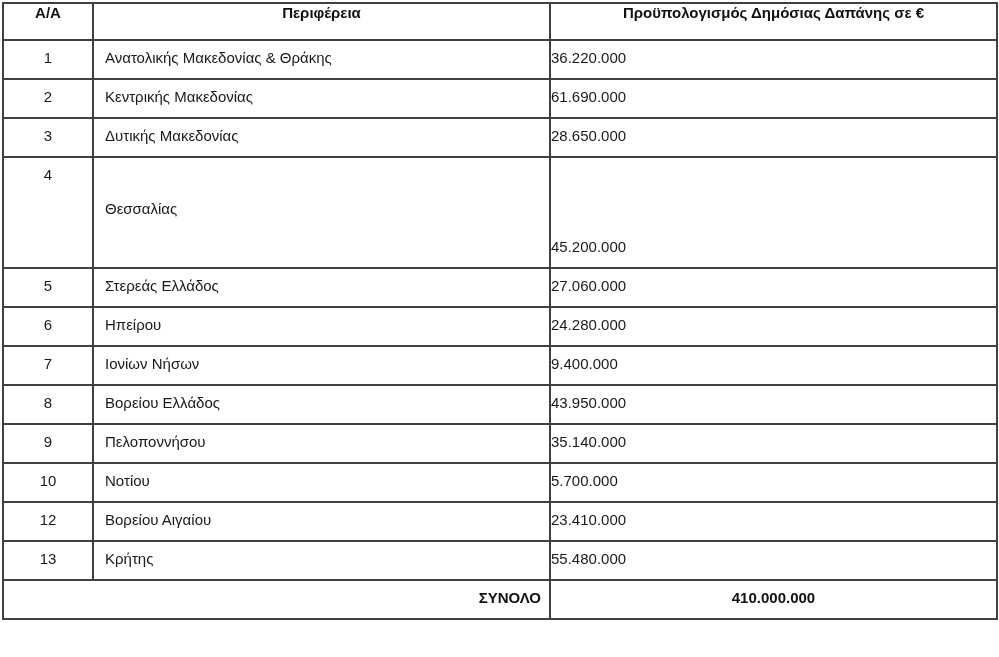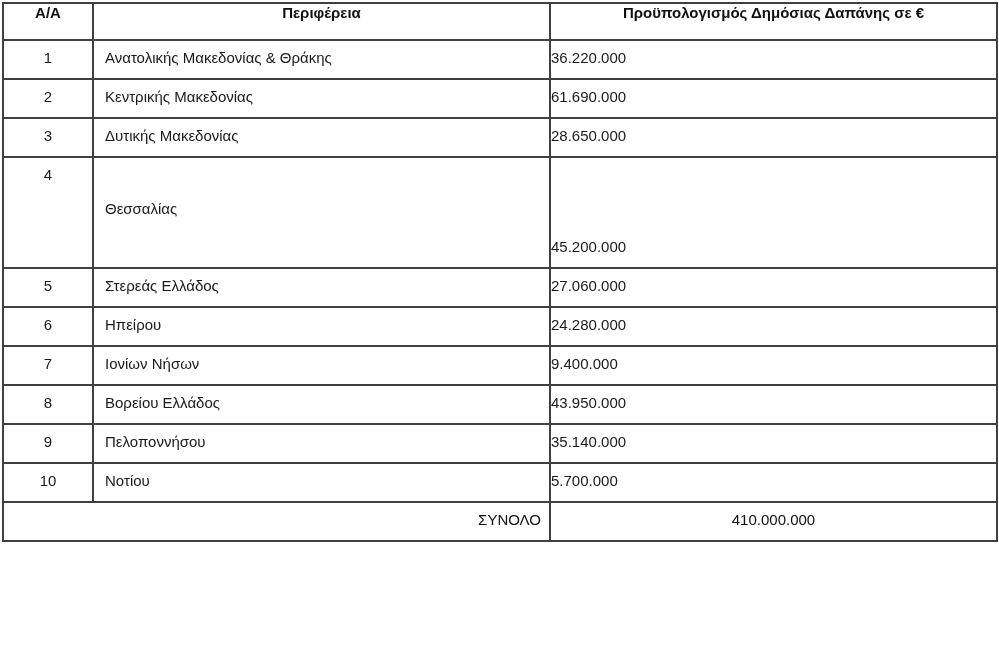--- a/index.html
+++ b/index.html
@@ -146,6 +146,11 @@
           <td class="region-cell">Νοτίου</td>
           <td class="amount-cell">5.700.000</td>
         </tr>
+        <tr>
+          <td class="num-cell">12</td>
+          <td class="region-cell">Βορείου Αιγαίου</td>
+          <td class="amount-cell">23.410.000</td>
+        </tr>
       </tbody>
     <tfoot>
       <tr>

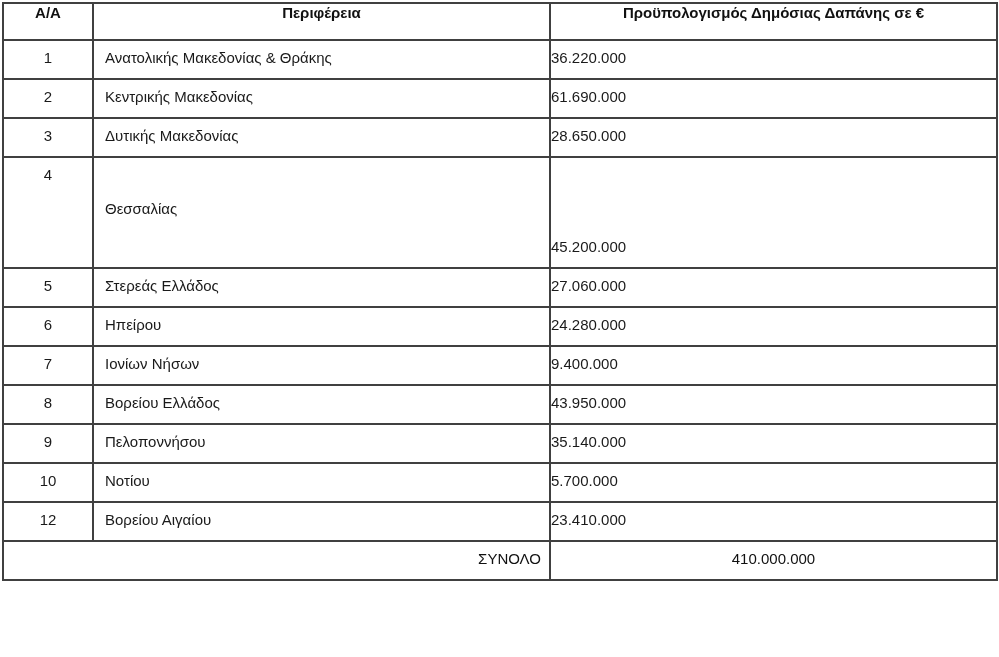--- a/index.html
+++ b/index.html
@@ -151,6 +151,11 @@
           <td class="region-cell">Βορείου Αιγαίου</td>
           <td class="amount-cell">23.410.000</td>
         </tr>
+        <tr>
+          <td class="num-cell">13</td>
+          <td class="region-cell">Κρήτης</td>
+          <td class="amount-cell">55.480.000</td>
+        </tr>
       </tbody>
     <tfoot>
       <tr>

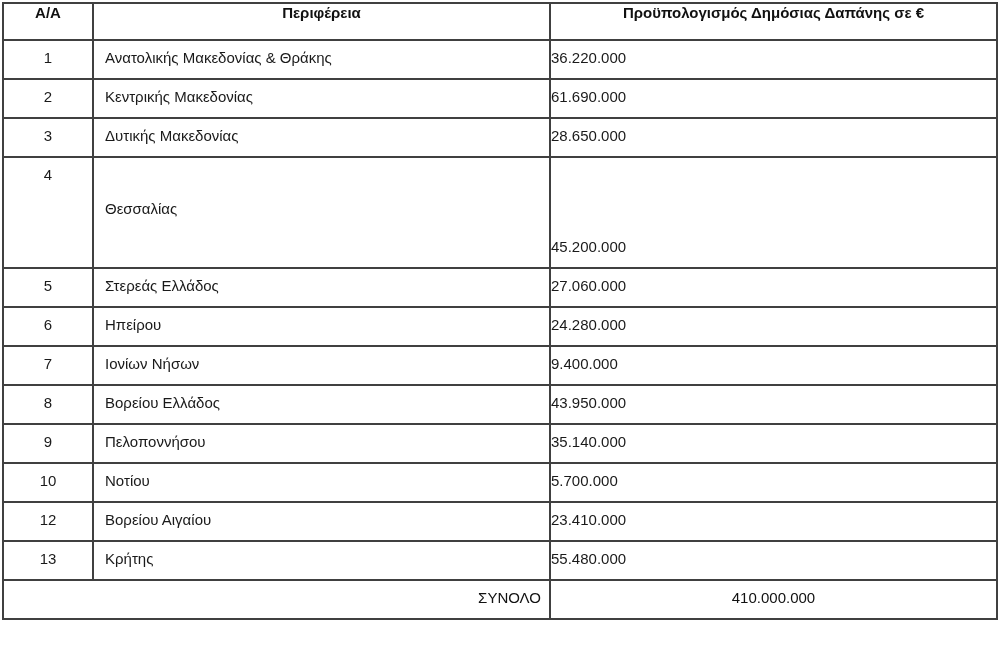--- a/index.html
+++ b/index.html
@@ -64,7 +64,7 @@
 
   tfoot tr { height: 39px; }
   tfoot td {
-    font-weight: normal;
+    font-weight: bold;
     border-bottom-width: 3px;
   }
   tfoot td.total-label-cell {

